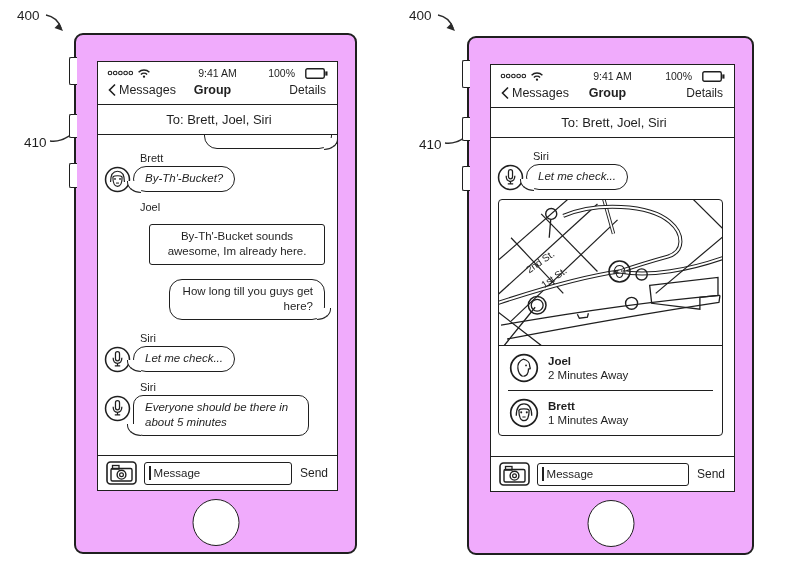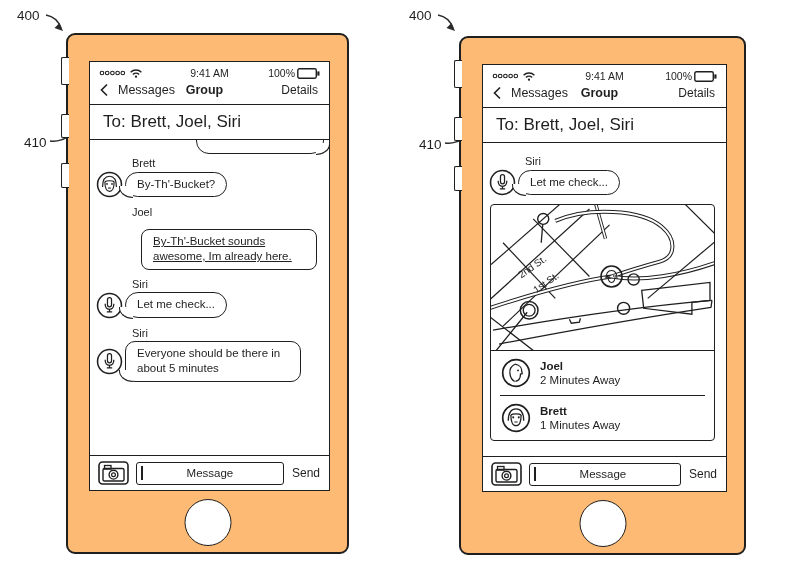--- a/index.html
+++ b/index.html
@@ -14,7 +14,7 @@
   .lead{fill:none;stroke:#2a2a2a;stroke-width:1.4;}
 
   
-  .phone{position:absolute;background:#fdba74;border:2.2px solid #1f1f1f;border-radius:9px;}
+  .phone{position:absolute;background:#f0abfc;border:2.2px solid #1f1f1f;border-radius:9px;margin-left:8px;}
   #fig1 .phone{left:66px;top:33px;width:279px;height:517px;}
   #fig2 .phone{left:59px;top:36px;width:283px;height:515px;}
   .side-btn{position:absolute;left:-7px;width:7px;background:#fff;

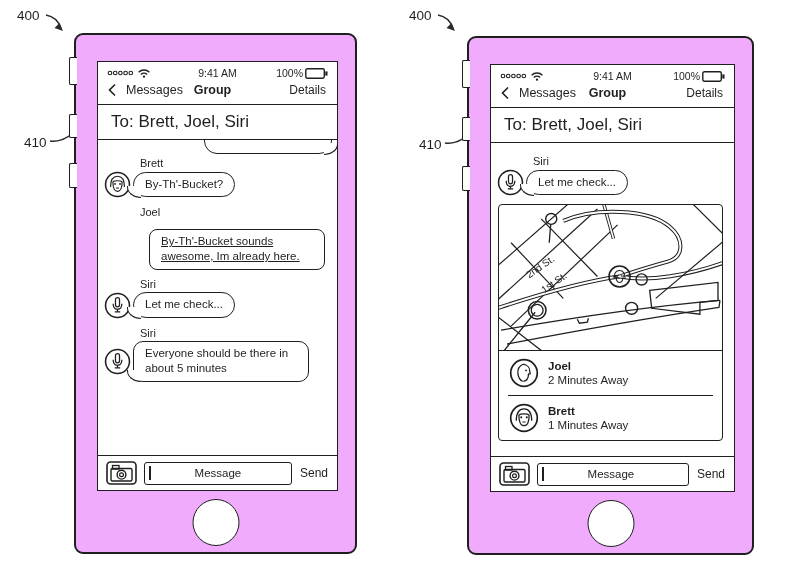--- a/index.html
+++ b/index.html
@@ -31,7 +31,7 @@
   .status-row{display:flex;align-items:center;padding:5px 9px 1px;font-size:10.5px;position:relative;}
   .status-left{display:flex;align-items:center;gap:3px;}
   .status-time{position:absolute;left:0;right:0;text-align:center;}
-  .status-right{margin-left:auto;display:flex;align-items:center;gap:2px;}
+  .status-right{margin-left:auto;display:flex;align-items:center;gap:10px;}
   .nav-row{display:flex;align-items:center;padding:3px 10px 7px;font-size:12.5px;position:relative;}
   .nav-back{display:flex;align-items:flex-start;gap:10px;}
   .nav-title{position:absolute;left:0;right:10px;text-align:center;font-weight:bold;}

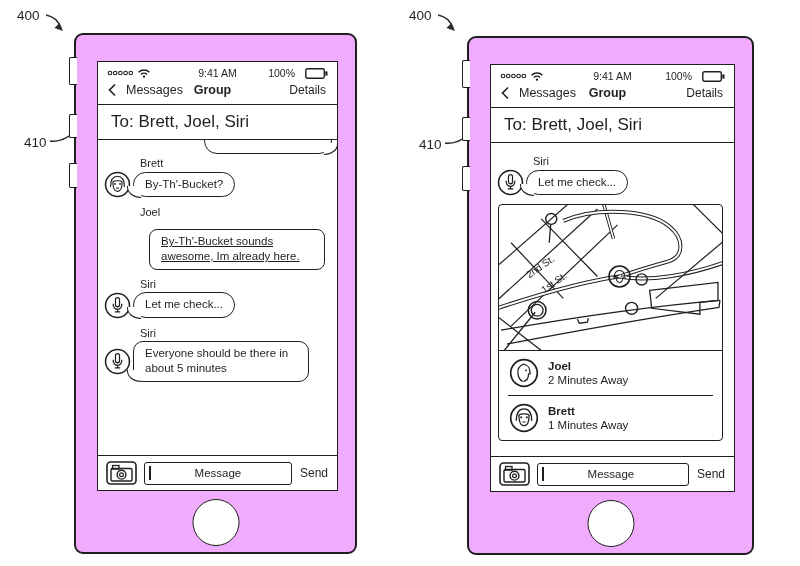--- a/index.html
+++ b/index.html
@@ -33,7 +33,7 @@
   .status-time{position:absolute;left:0;right:0;text-align:center;}
   .status-right{margin-left:auto;display:flex;align-items:center;gap:10px;}
   .nav-row{display:flex;align-items:center;padding:3px 10px 7px;font-size:12.5px;position:relative;}
-  .nav-back{display:flex;align-items:flex-start;gap:10px;}
+  .nav-back{display:flex;align-items:flex-start;gap:3px;}
   .nav-title{position:absolute;left:0;right:10px;text-align:center;font-weight:bold;}
   .nav-details{margin-left:auto;}
 

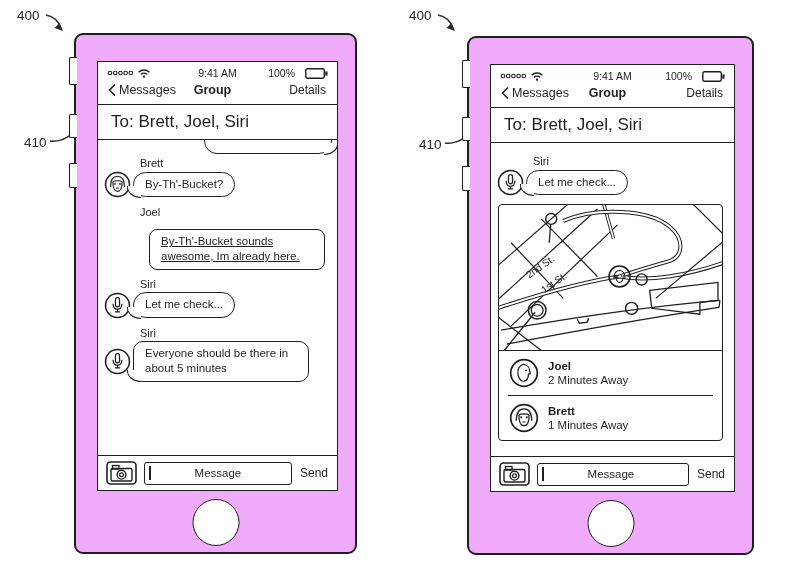--- a/index.html
+++ b/index.html
@@ -37,7 +37,7 @@
   .nav-title{position:absolute;left:0;right:10px;text-align:center;font-weight:bold;}
   .nav-details{margin-left:auto;}
 
-  .to-row{border-bottom:1.7px solid #1f1f1f;padding:7px 10px 7px 13px;font-size:17px;}
+  .to-row{border-bottom:1.7px solid #1f1f1f;padding:7px 10px 7px 13px;font-size:13px;text-align:center;}
 
   
   .convo{flex:1;position:relative;overflow:hidden;padding:0 6px;}

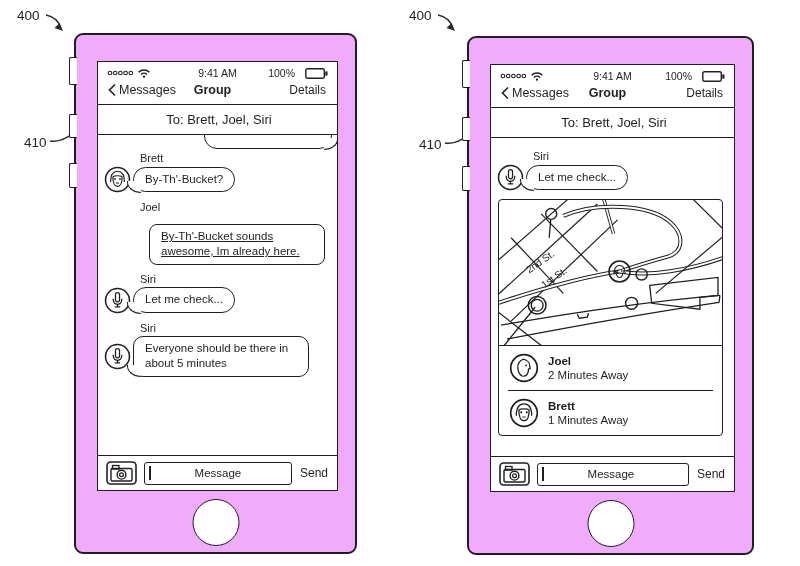--- a/index.html
+++ b/index.html
@@ -43,7 +43,7 @@
   .convo{flex:1;position:relative;overflow:hidden;padding:0 6px;}
   .msg{margin-bottom:8px;}
   .sender{font-size:11px;margin:0 0 2px 36px;}
-  .in-row{display:flex;align-items:center;}
+  .in-row{display:flex;align-items:flex-start;font-style:italic;}
   .avatar{width:27px;height:27px;flex:none;}
   .bubble{position:relative;background:#fff;border:1.6px solid #1f1f1f;border-radius:13px;
           padding:4px 11px 5px;font-size:11.5px;line-height:1.3;max-width:170px;}

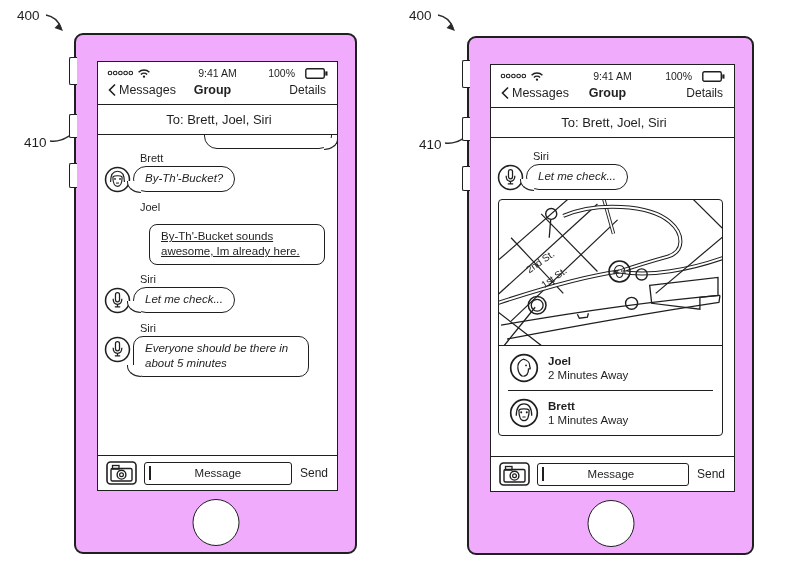--- a/index.html
+++ b/index.html
@@ -59,7 +59,7 @@
   .partial-bubble{position:absolute;top:-18px;right:5px;width:126px;height:30px;
                   background:#fff;border:1.6px solid #1f1f1f;border-radius:13px;}
   .first-group{margin-top:17px;}
-  .b-center{border-radius:8px;max-width:152px;text-decoration:underline;}
+  .b-center{text-align:center;border-radius:3px;max-width:152px;}
   .b-right{text-align:right;max-width:132px;}
   .b-two{border-radius:10px;max-width:152px;}
 

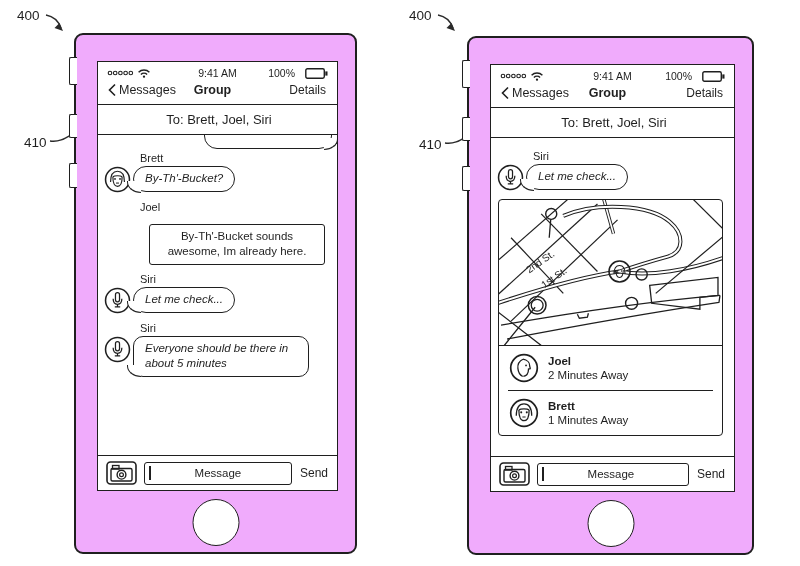--- a/index.html
+++ b/index.html
@@ -192,6 +192,9 @@
           <div class="bubble b-center">By-Th'-Bucket sounds awesome, Im already here.</div>
         </div>
 
+        <div class="msg out" style="margin-top:14px;margin-bottom:12px">
+          <div class="bubble tr b-right">How long till you guys get here?</div>
+        </div>
 
         <div class="msg in">
           <div class="sender">Siri</div>

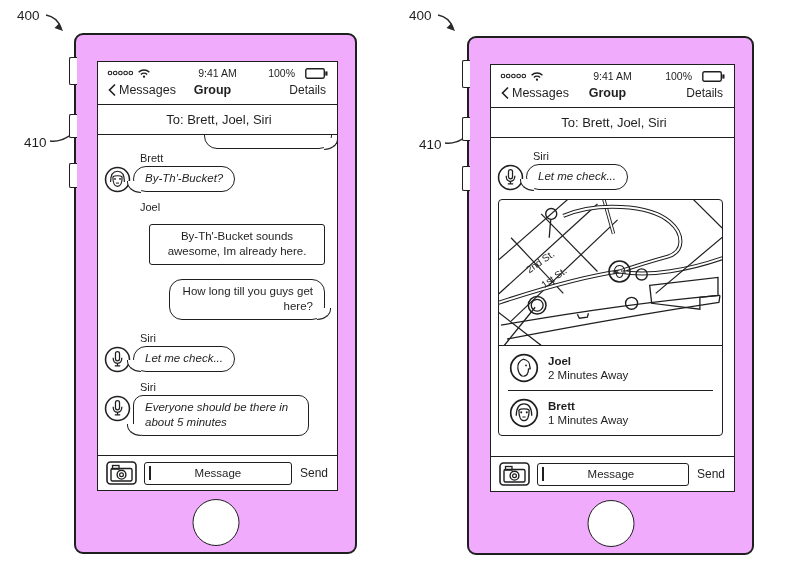--- a/index.html
+++ b/index.html
@@ -67,7 +67,7 @@
   .composer{border-top:1.7px solid #1f1f1f;display:flex;align-items:center;gap:7px;padding:5px 8px;}
   .camera-btn{width:31px;height:24px;flex:none;padding:0;border:none;background:none;}
   .msg-input{flex:1;height:21px;border:1.6px solid #1f1f1f;border-radius:3px;
-             display:flex;align-items:center;padding-left:4px;font-size:11.5px;background:#fff;gap:41px;}
+             display:flex;align-items:center;padding-left:4px;font-size:11.5px;background:#fff;}
   .caret{width:1.6px;height:14px;background:#1f1f1f;margin-right:3px;flex:none;}
   .send-btn{font-size:12px;border:none;background:none;padding:0 1px;font-family:inherit;color:#1f1f1f;}
 

